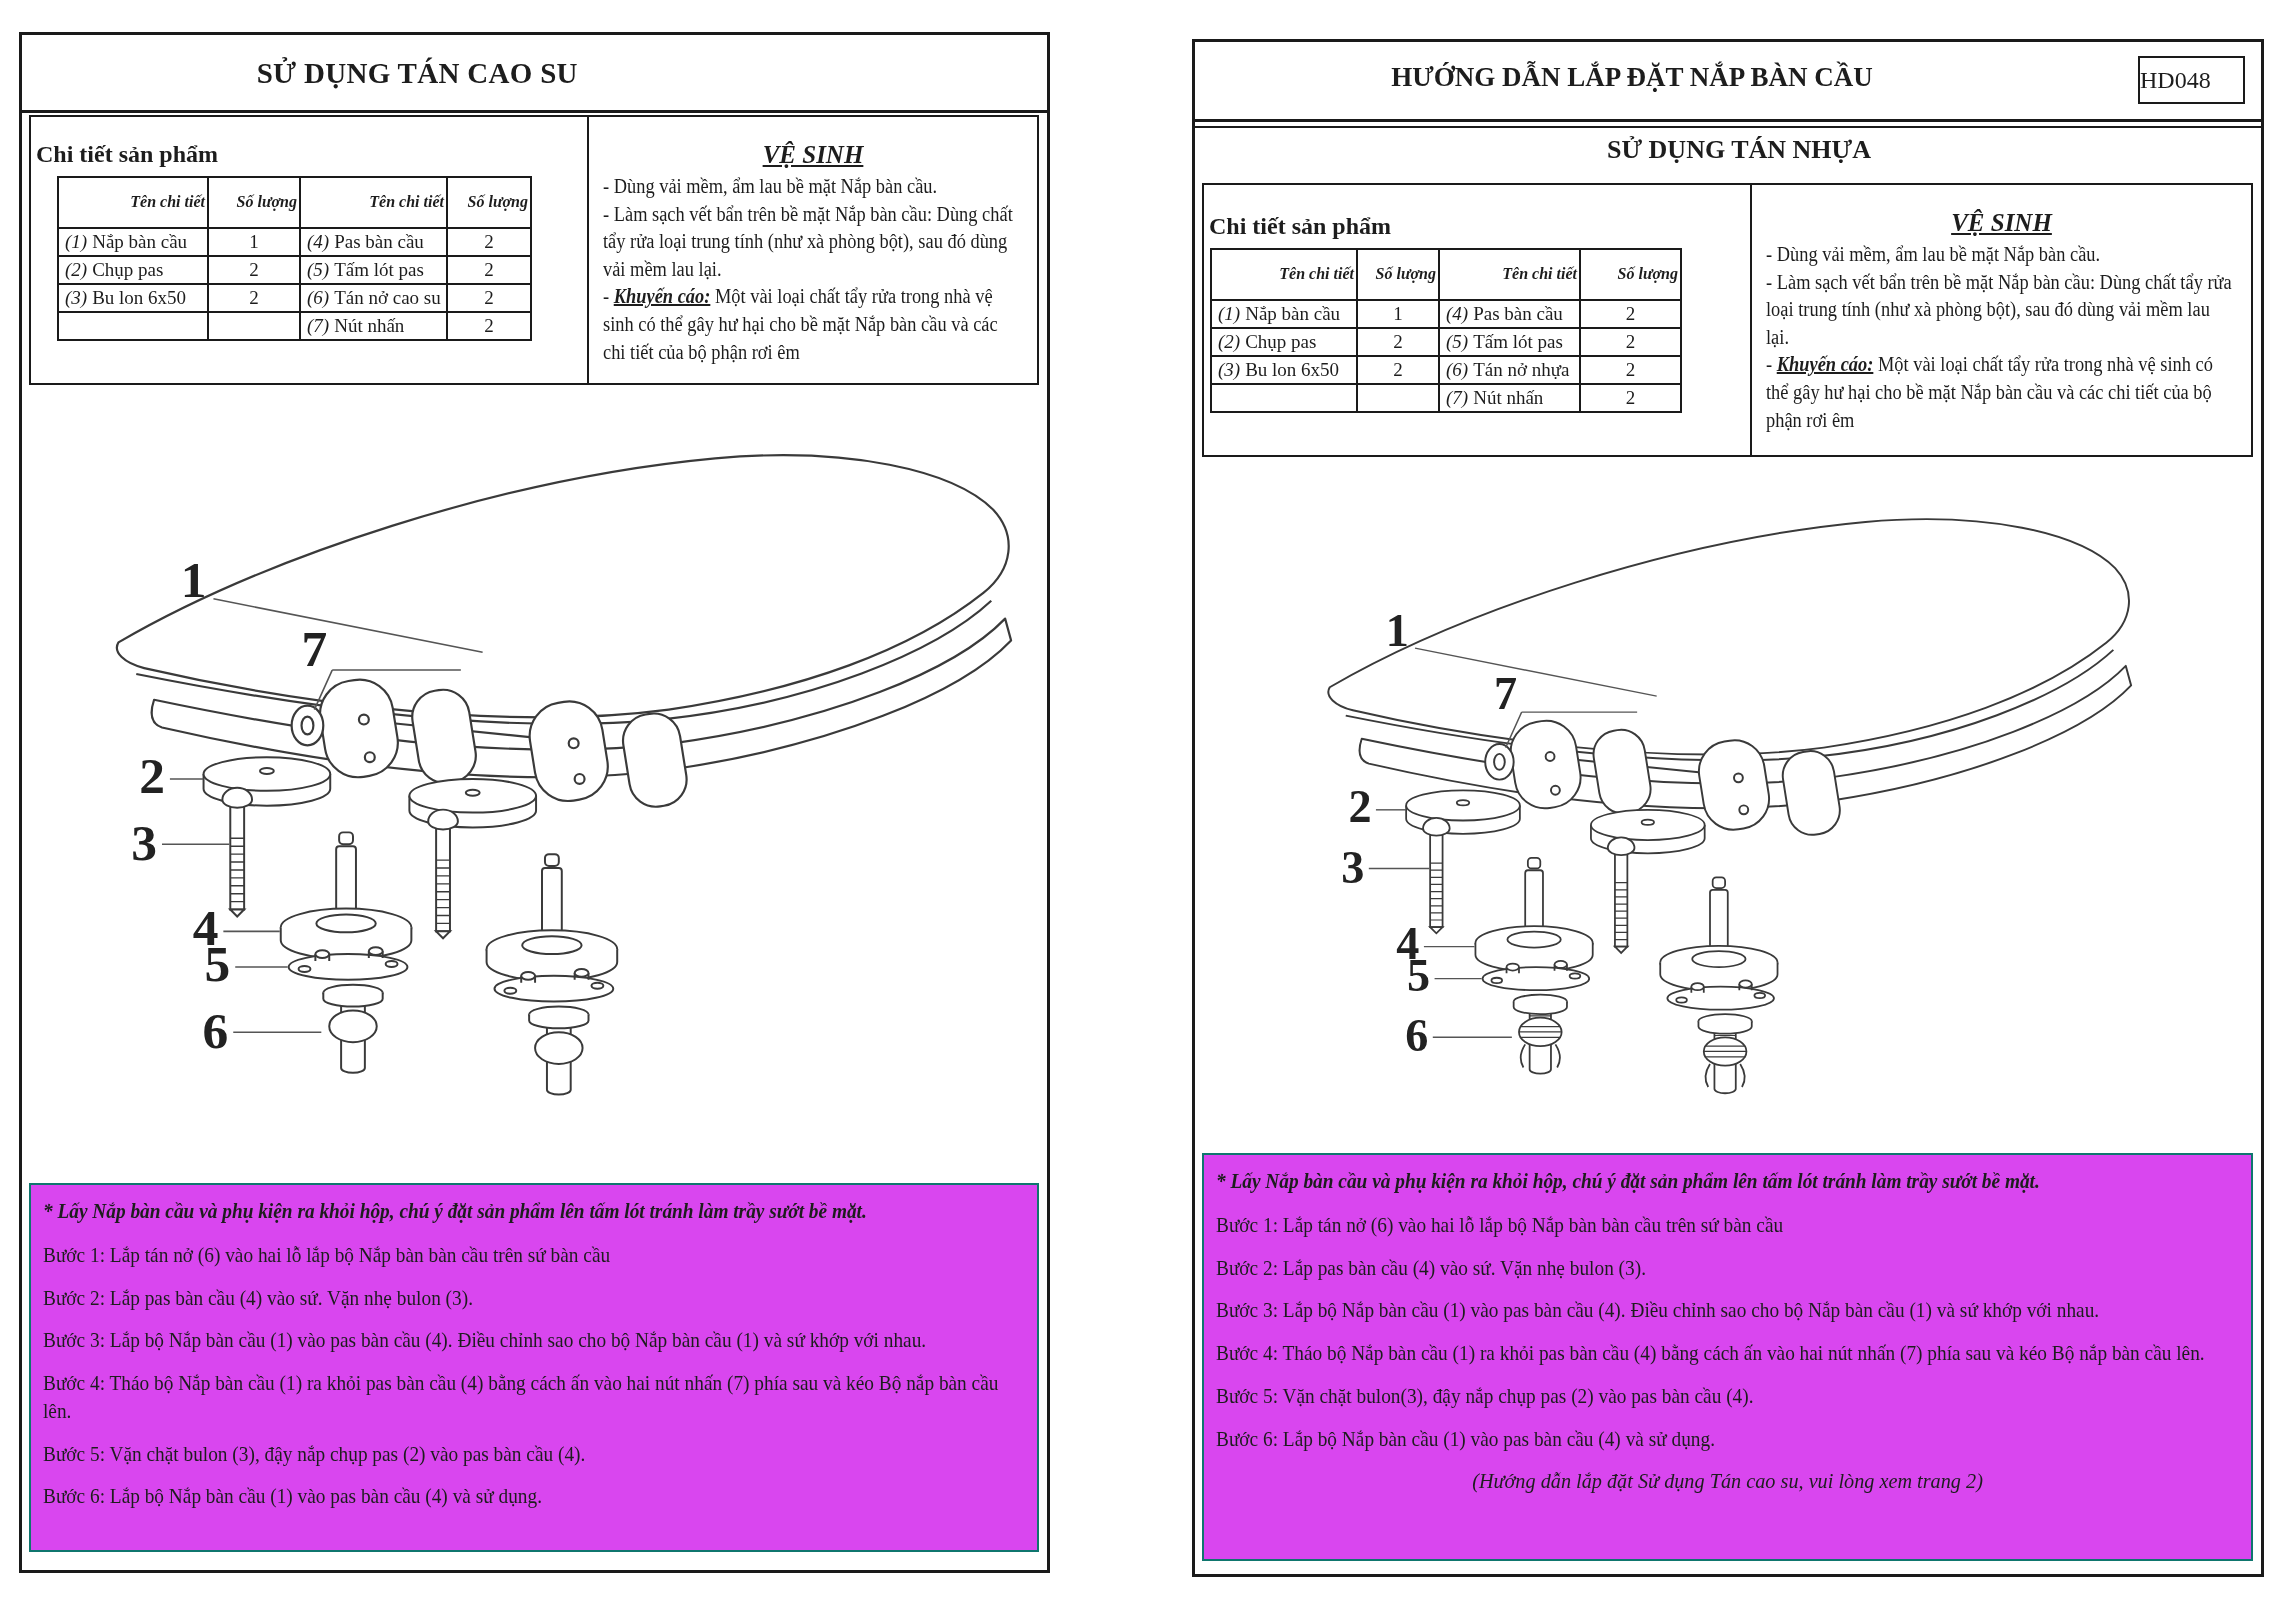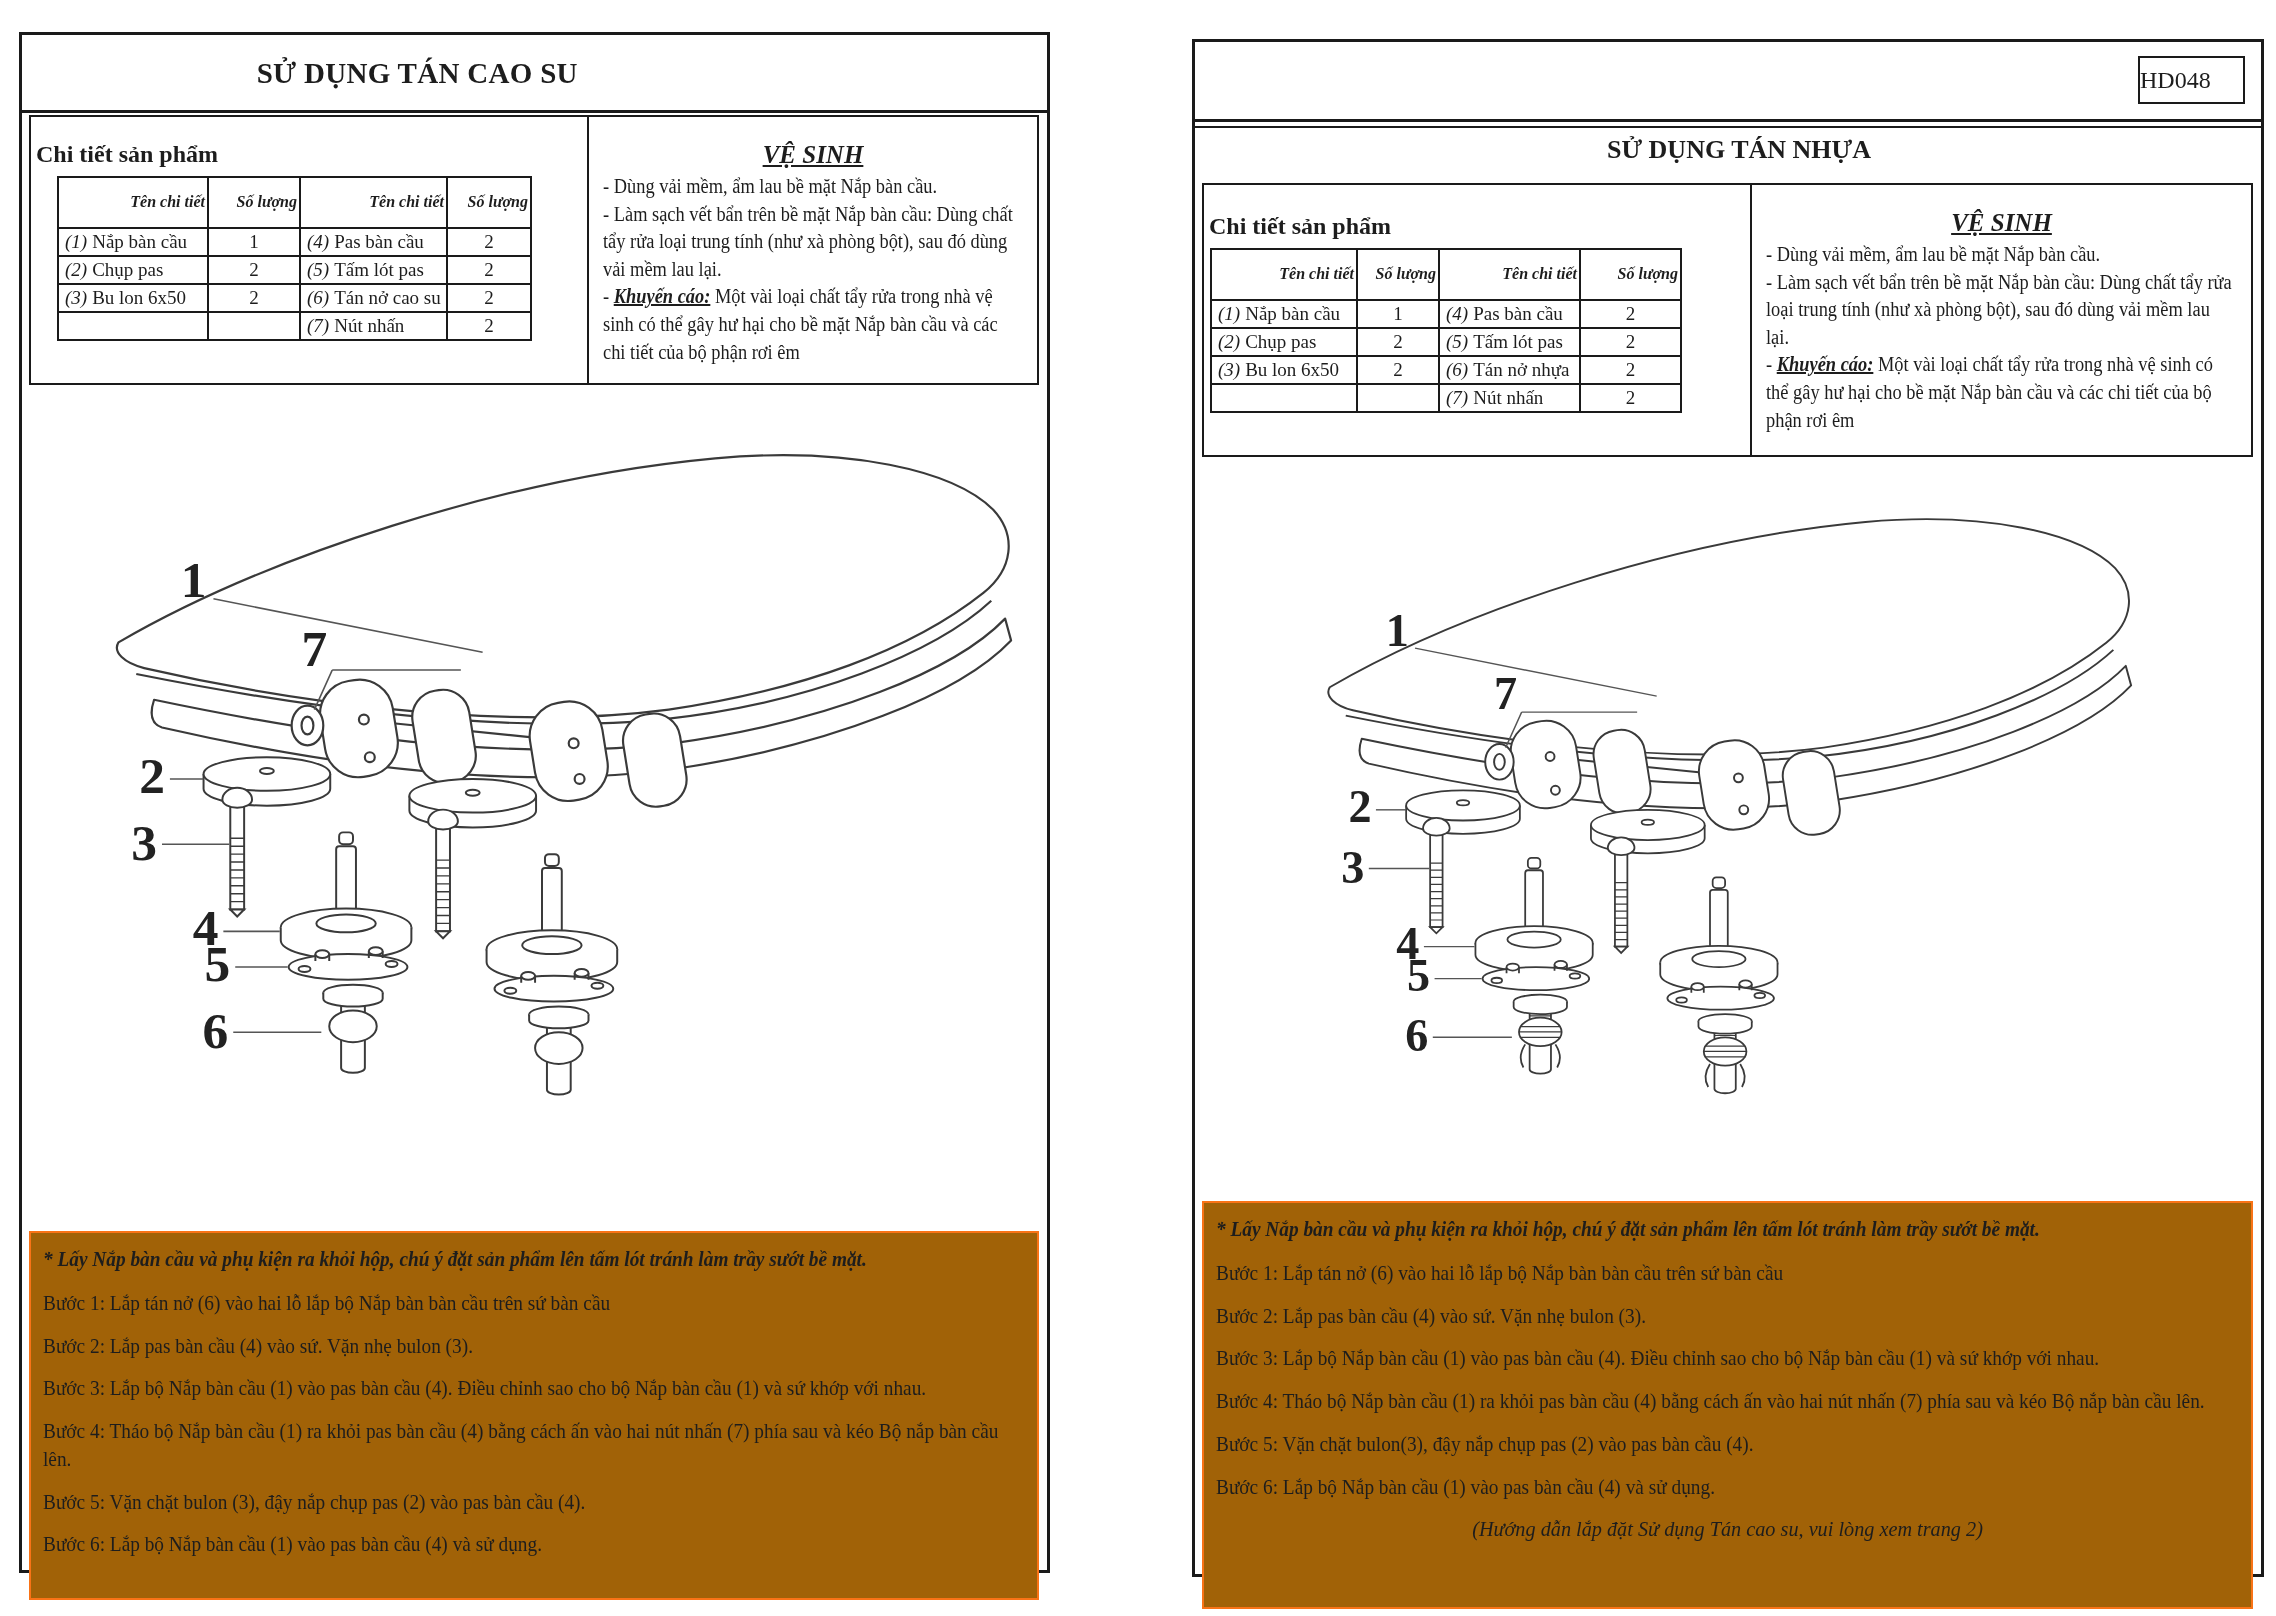--- a/index.html
+++ b/index.html
@@ -205,6 +205,7 @@
   </section>
 
   <section class="page" id="pageR">
+    <div class="abs doc-title">HƯỚNG DẪN LẮP ĐẶT NẮP BÀN CẦU</div>
     <div class="abs code-box">HD048</div>
     <div class="rule r3" style="top:77px"></div>
     <div class="rule r2" style="top:84px"></div>

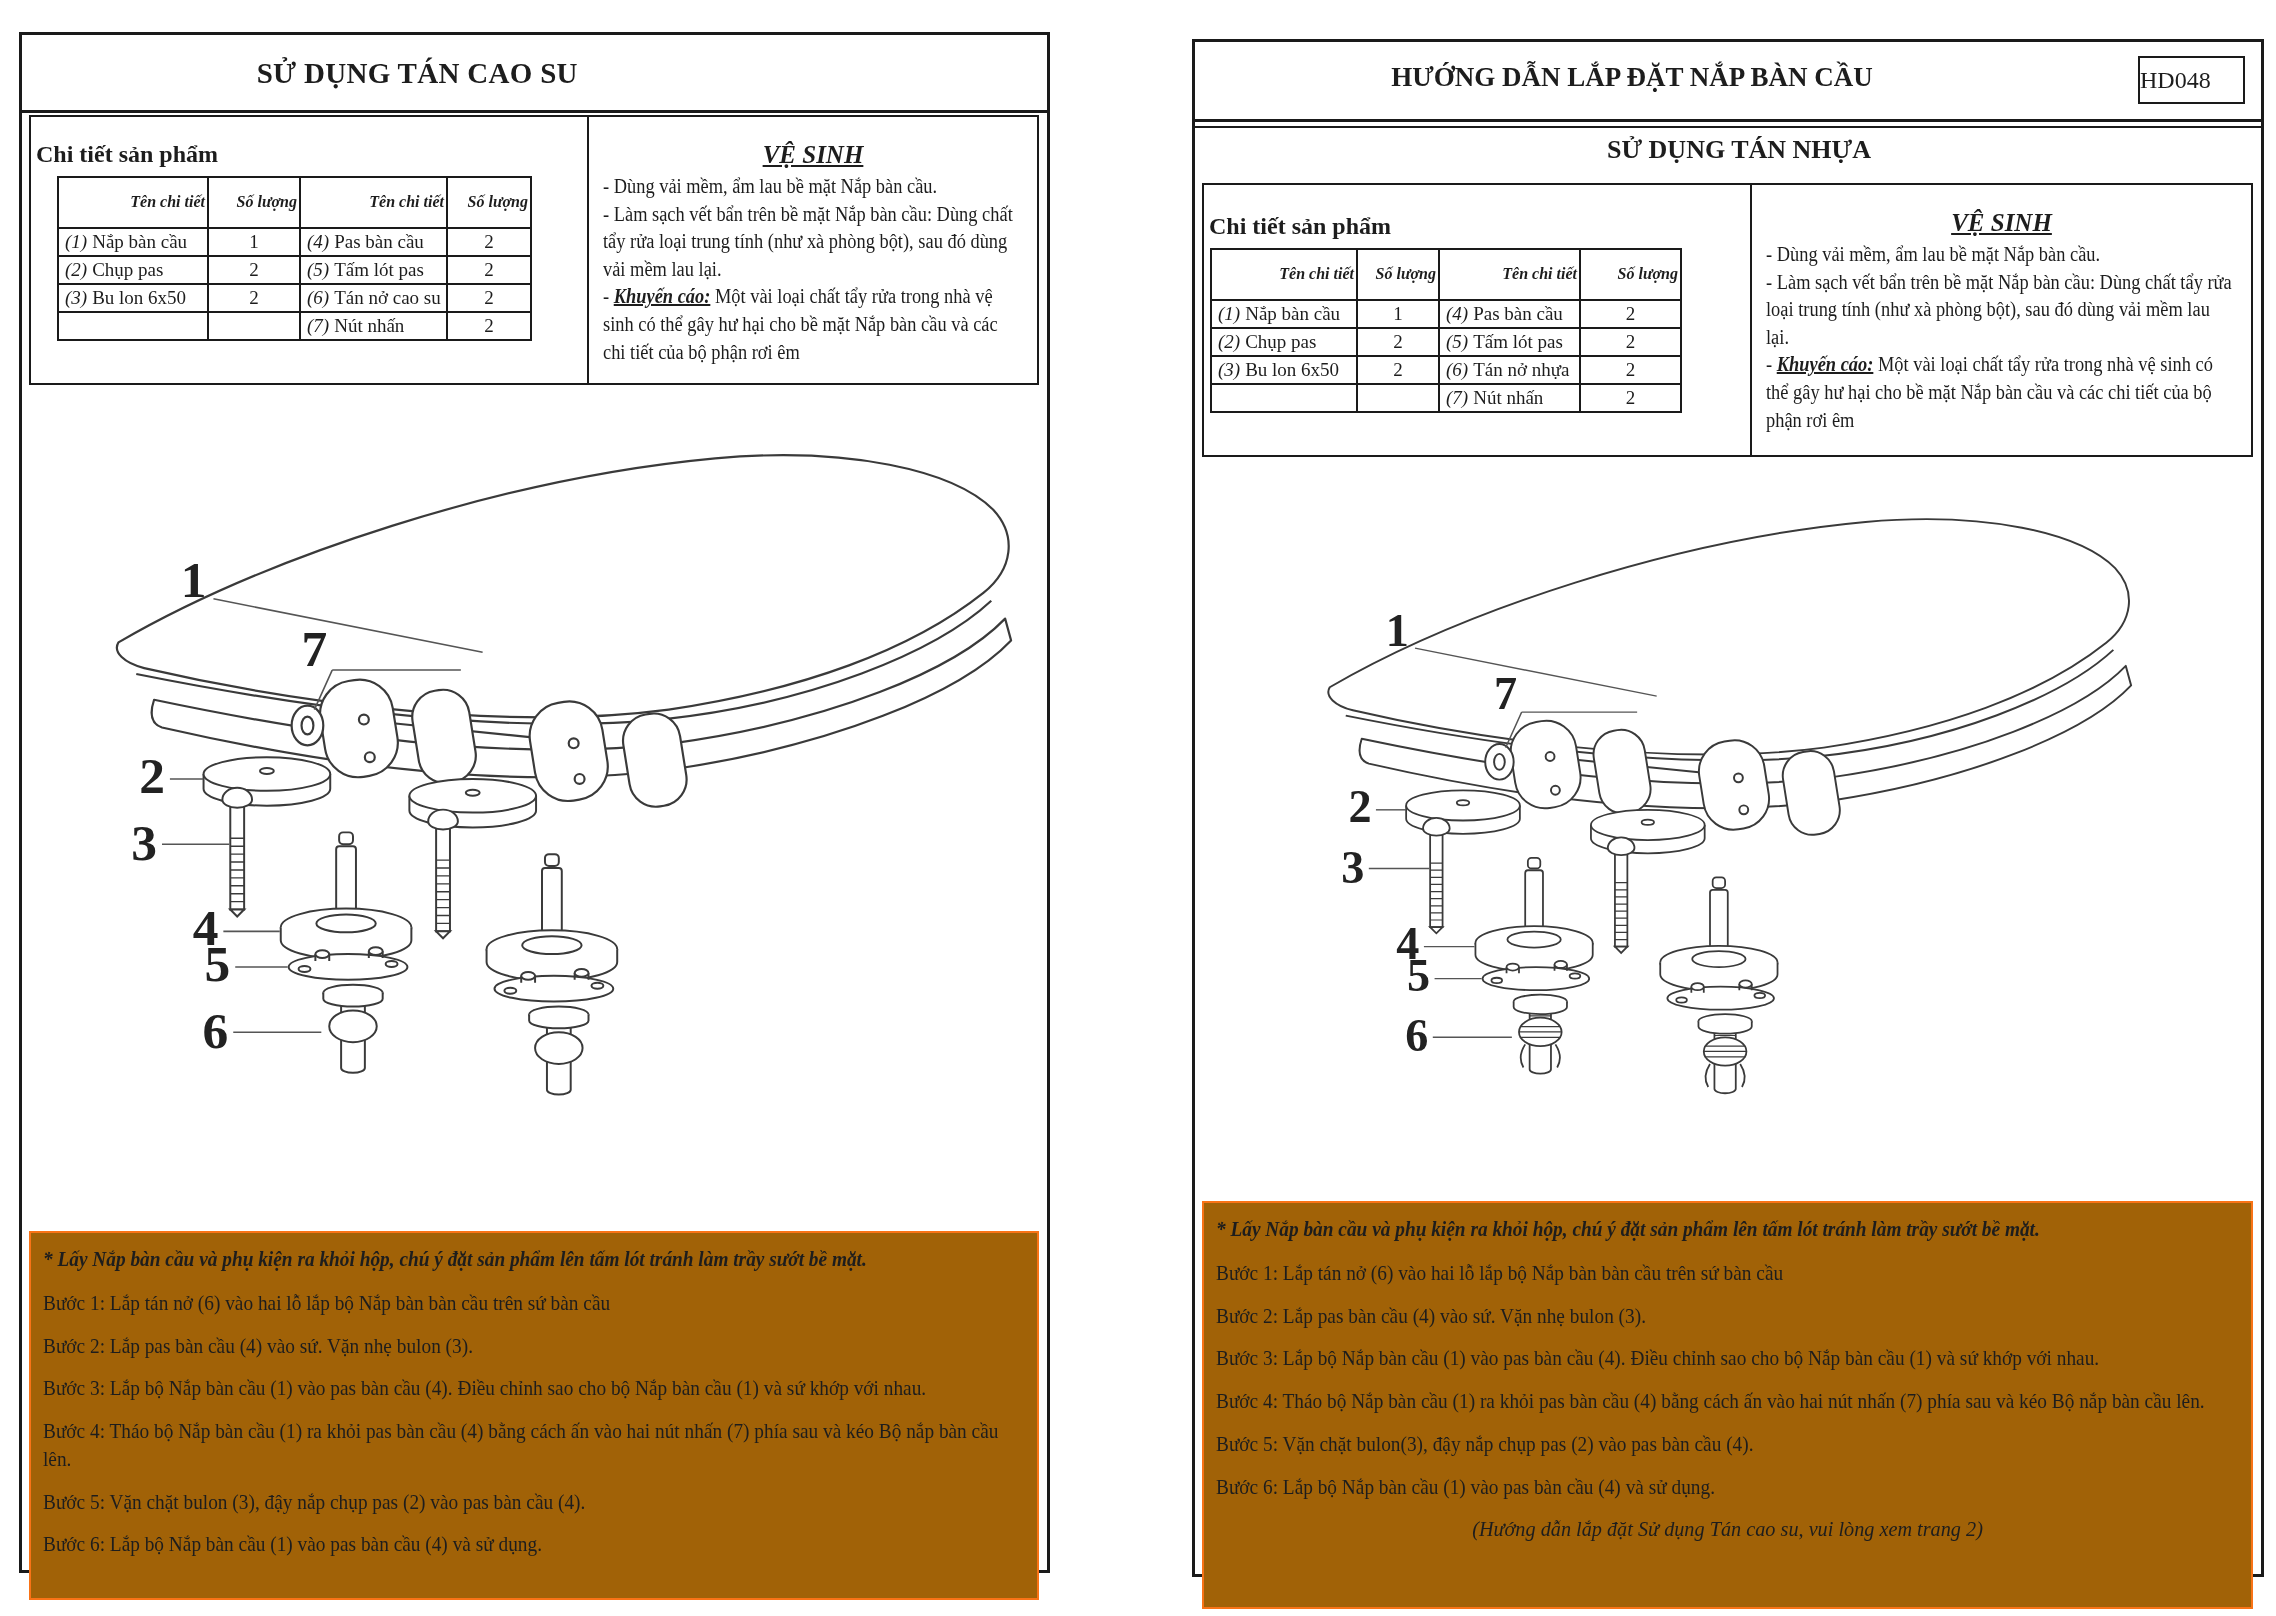--- a/index.html
+++ b/index.html
@@ -53,7 +53,7 @@
   .diagram { position: absolute; }
   .cl text { font-family: "Liberation Serif", "DejaVu Serif", serif; font-weight: bold; font-size: 52px; fill: #222; text-anchor: middle; }
 
-  .steps-box { position: absolute; border: 2px solid #f97316; background: #a16207; margin-top: 48px; }
+  .steps-box { position: absolute; border: 2px solid #0f766e; background: #d946ef; }
   #pageL .steps-box { left: 7px; top: 1148px; width: 1010px; height: 369px; padding: 14px 12px 0 12px; }
   #pageR .steps-box { left: 7px; top: 1111px; width: 1051px; height: 408px; padding: 14px 12px 0 12px; }
   .note { font-weight: bold; font-style: italic; font-size: 21px; margin-bottom: 18px; white-space: nowrap; }

